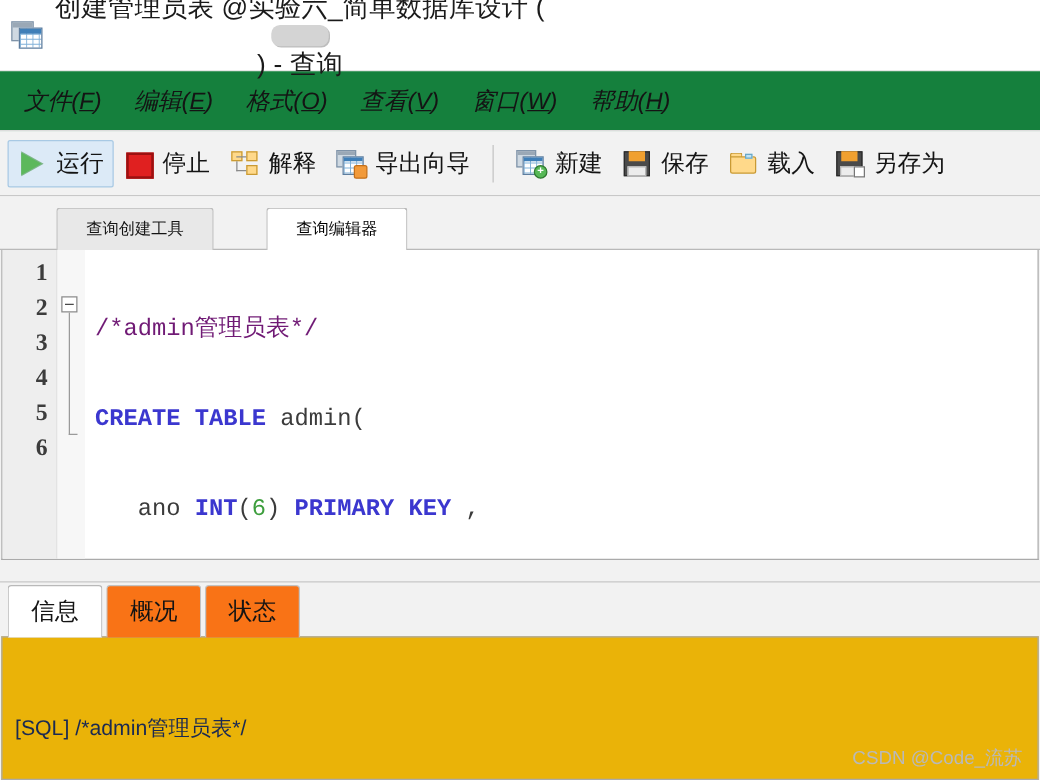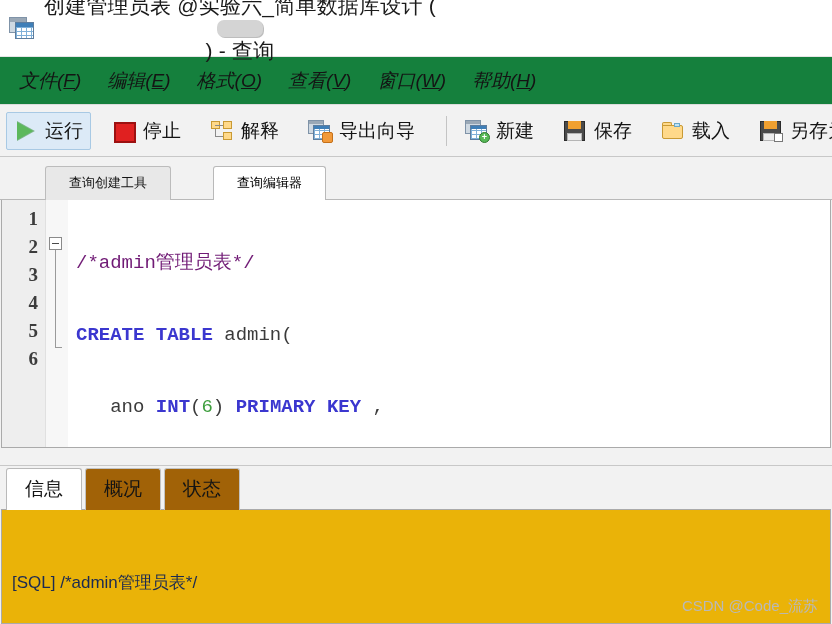--- a/index.html
+++ b/index.html
@@ -69,7 +69,7 @@
   }
   .tb-btn {
     display: flex; align-items: center; height: 38px;
-    padding: 0 7px; margin-right: 13px; white-space: nowrap;
+    padding: 0 7px; margin-right: 0; white-space: nowrap;
     border: 1px solid transparent; border-radius: 2px; cursor: default;
   }
   .tb-btn.active { background: #dceaf7; border-color: #a8c9e4; }

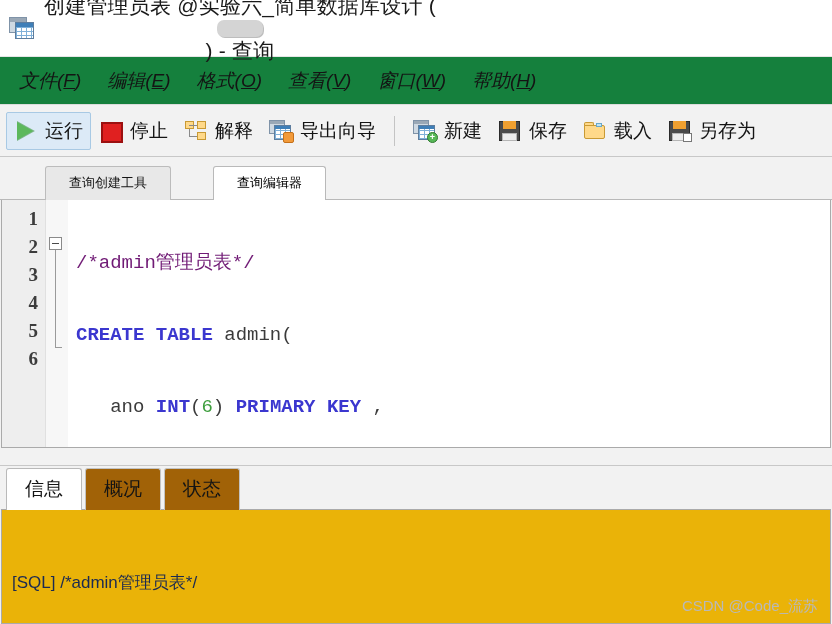--- a/index.html
+++ b/index.html
@@ -245,7 +245,7 @@
   .btab {
     font-size: 19px; color: #141414;
     padding: 7px 18px 8px; margin-right: 3px;
-    background: #a16207; border: 1px solid #c2c2c2; border-bottom: none;
+    background: #f97316; border: 1px solid #c2c2c2; border-bottom: none;
     border-radius: 3px 3px 0 0; white-space: nowrap; cursor: default;
     position: relative; top: 1px;
   }

